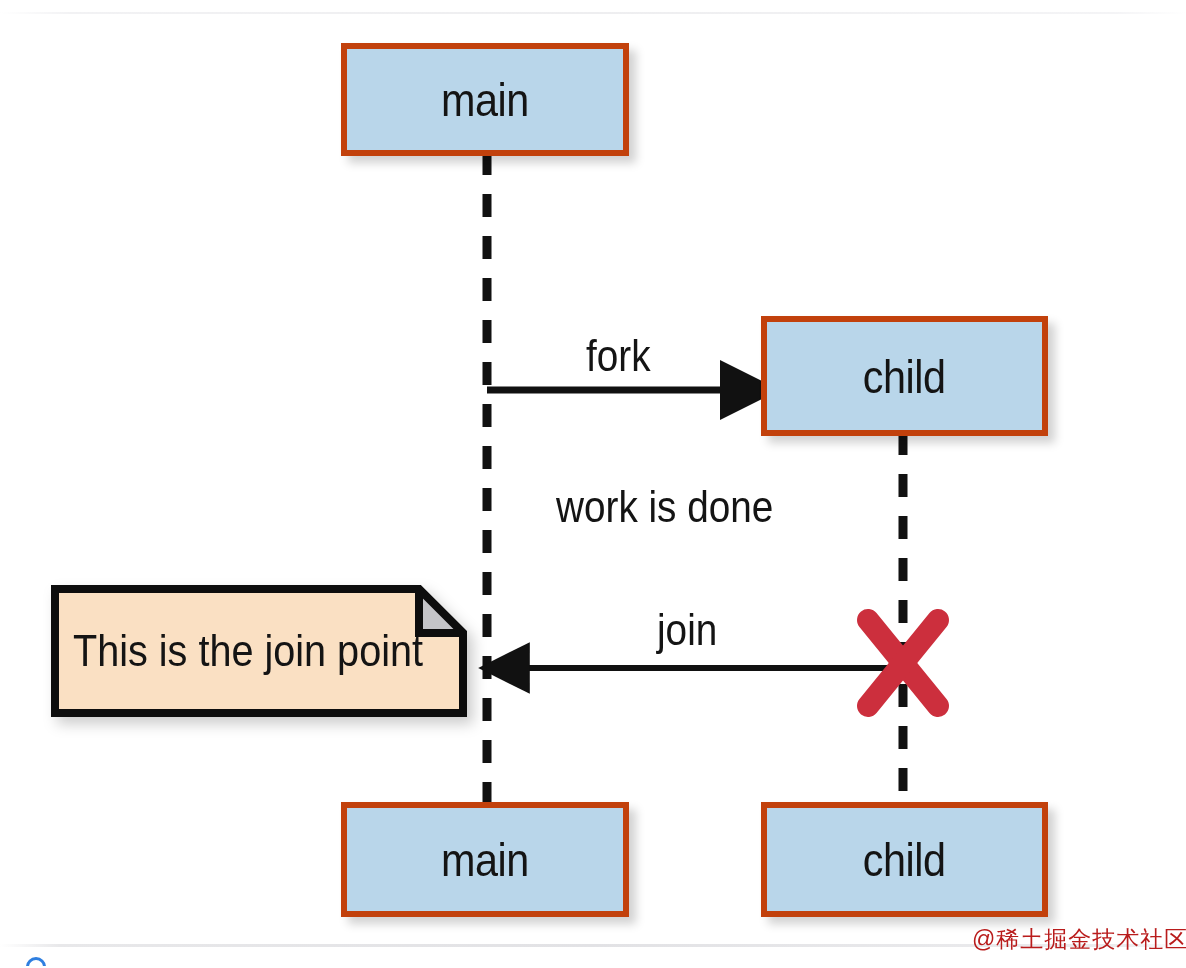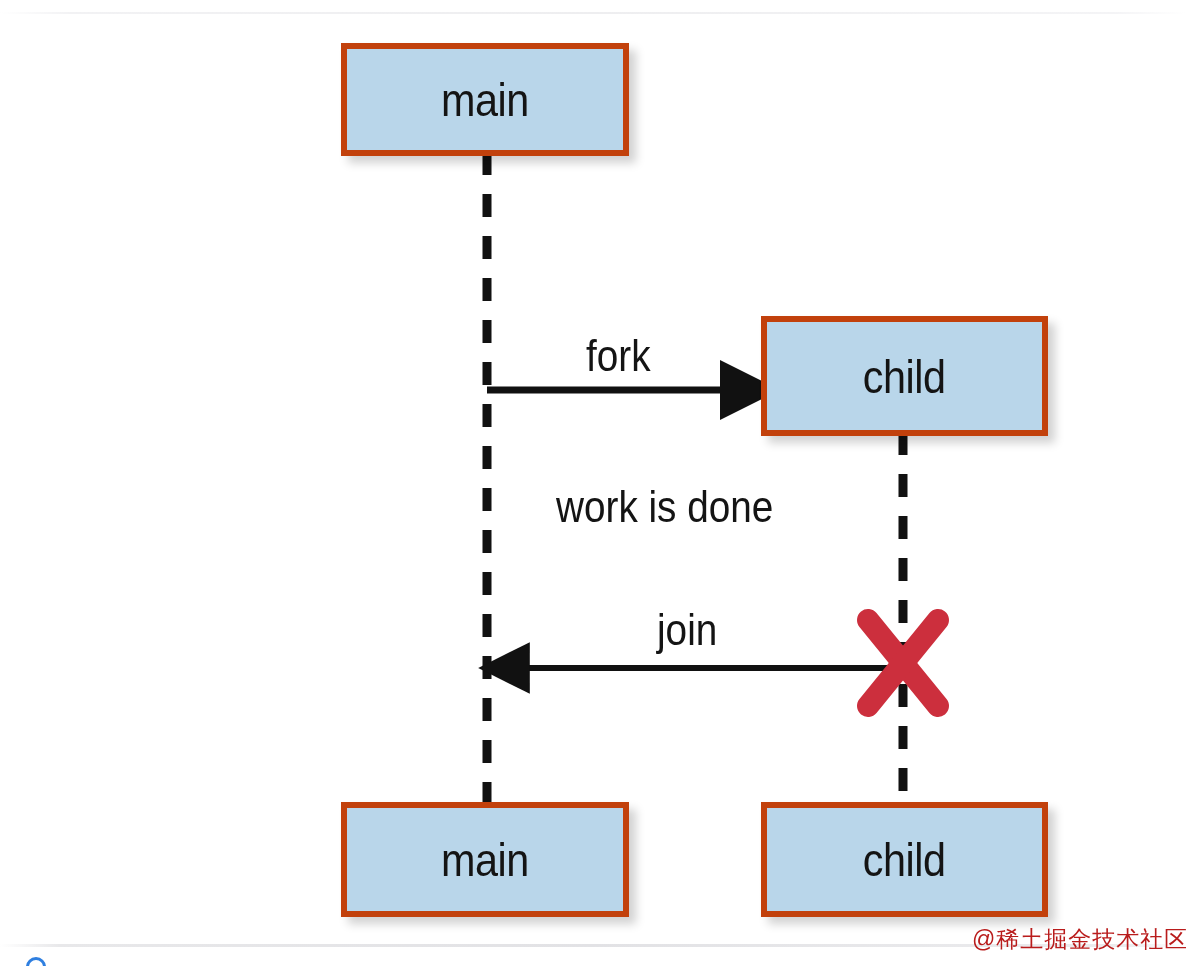--- a/index.html
+++ b/index.html
@@ -172,6 +172,13 @@
 
   <div class="edge-label" style="left:556px; top:485px;">work is done</div>
 
+  <div class="note" style="left:51px; top:585px; width:416px; height:132px;">
+    <svg class="note-svg" width="416" height="132" viewBox="0 0 416 132" xmlns="http://www.w3.org/2000/svg">
+      <path d="M4,4 H368 L412,48 V128 H4 Z" fill="#fae0c3" stroke="#0d0d0d" stroke-width="8" stroke-linejoin="miter"></path>
+      <path d="M368,4 L412,48 H368 Z" fill="#c4c4c8" stroke="#0d0d0d" stroke-width="8" stroke-linejoin="miter"></path>
+    </svg>
+    <div class="note-text">This is the join point</div>
+  </div>
 
   <div class="watermark">@稀土掘金技术社区</div>
 

